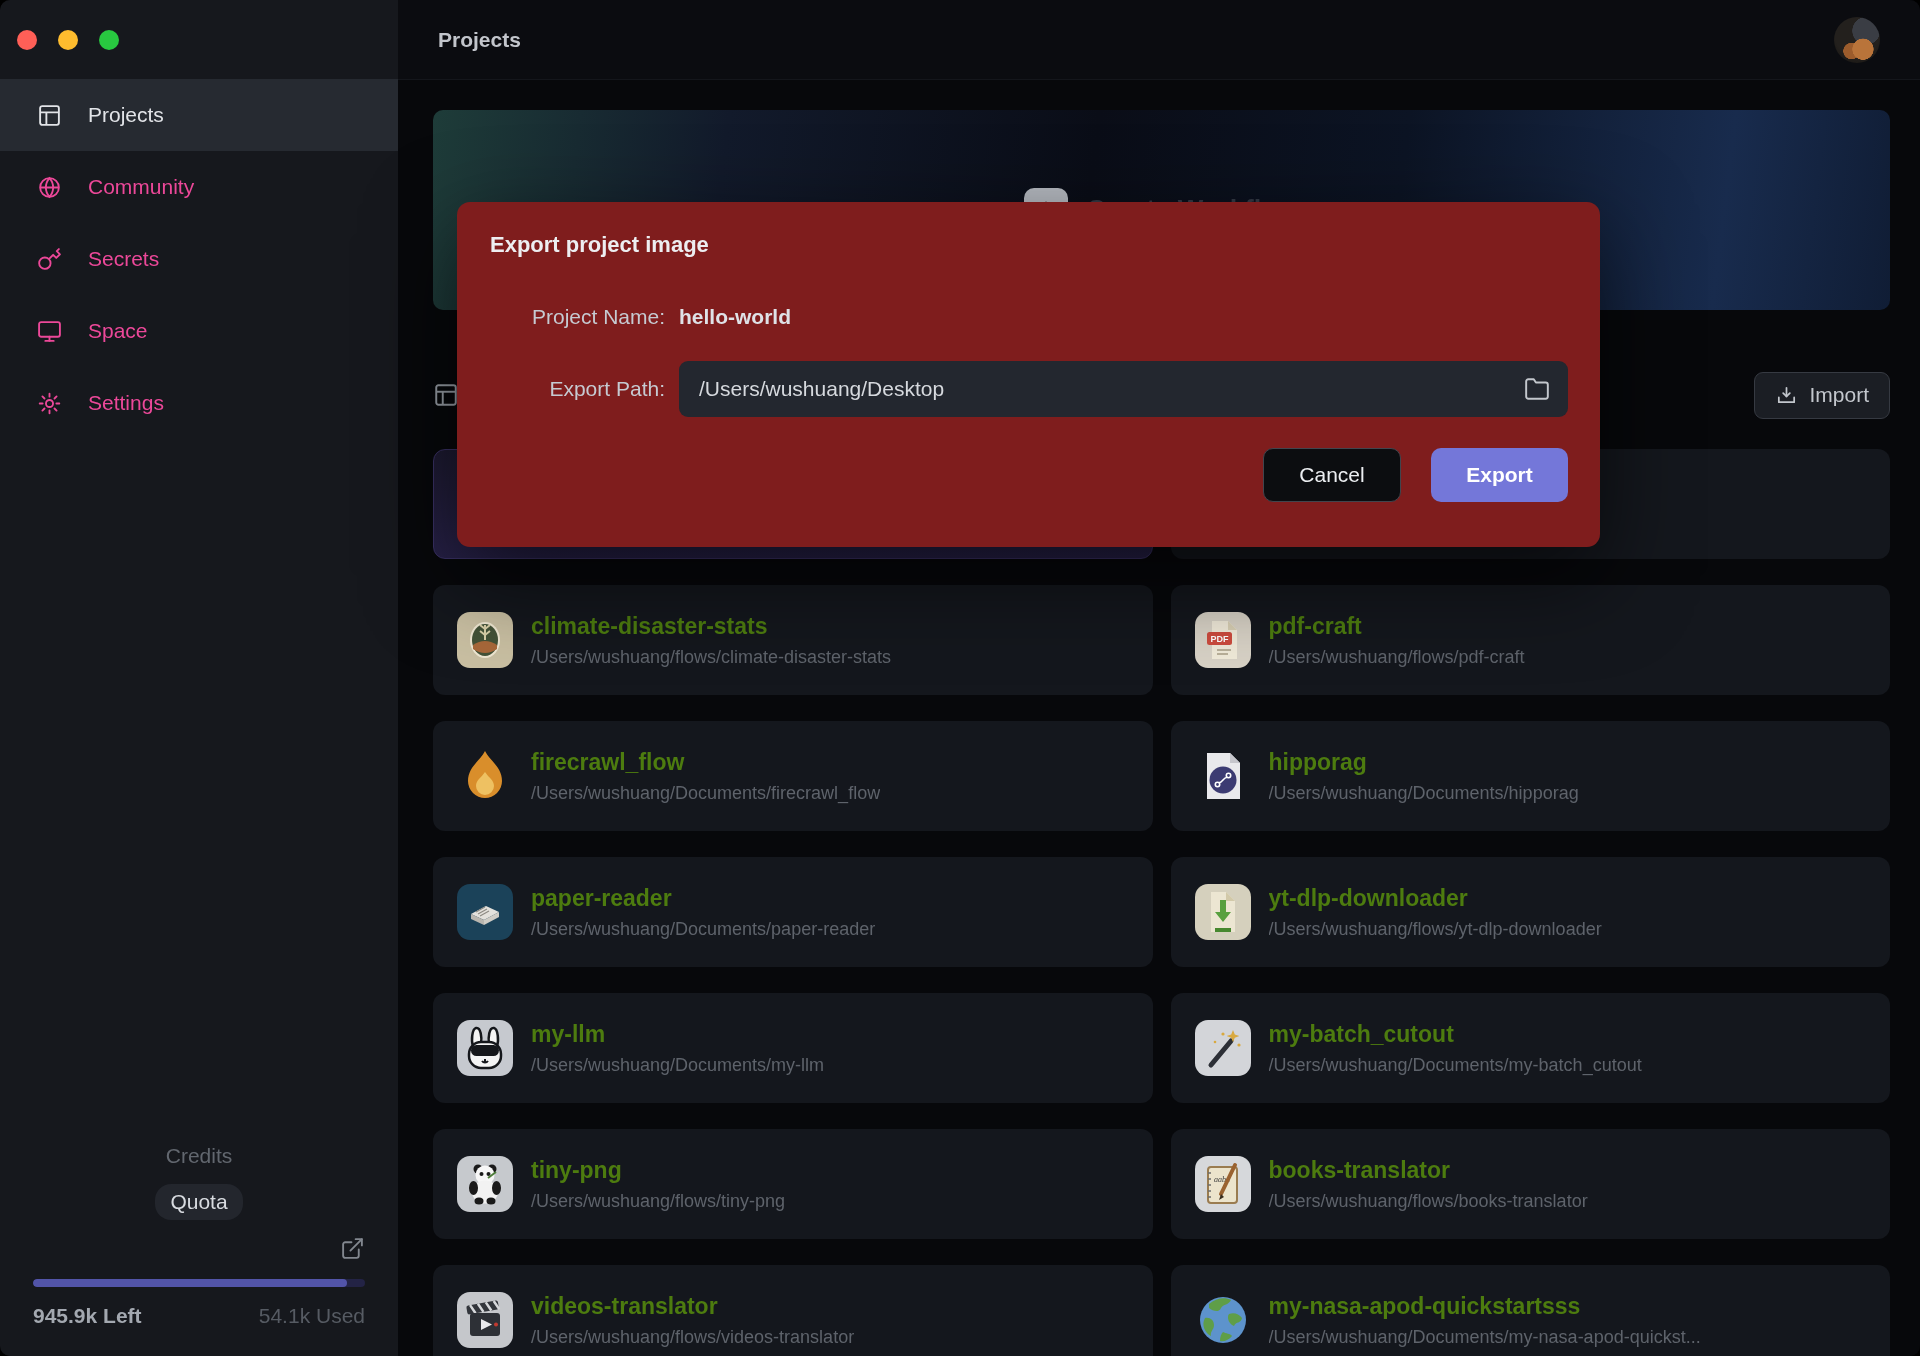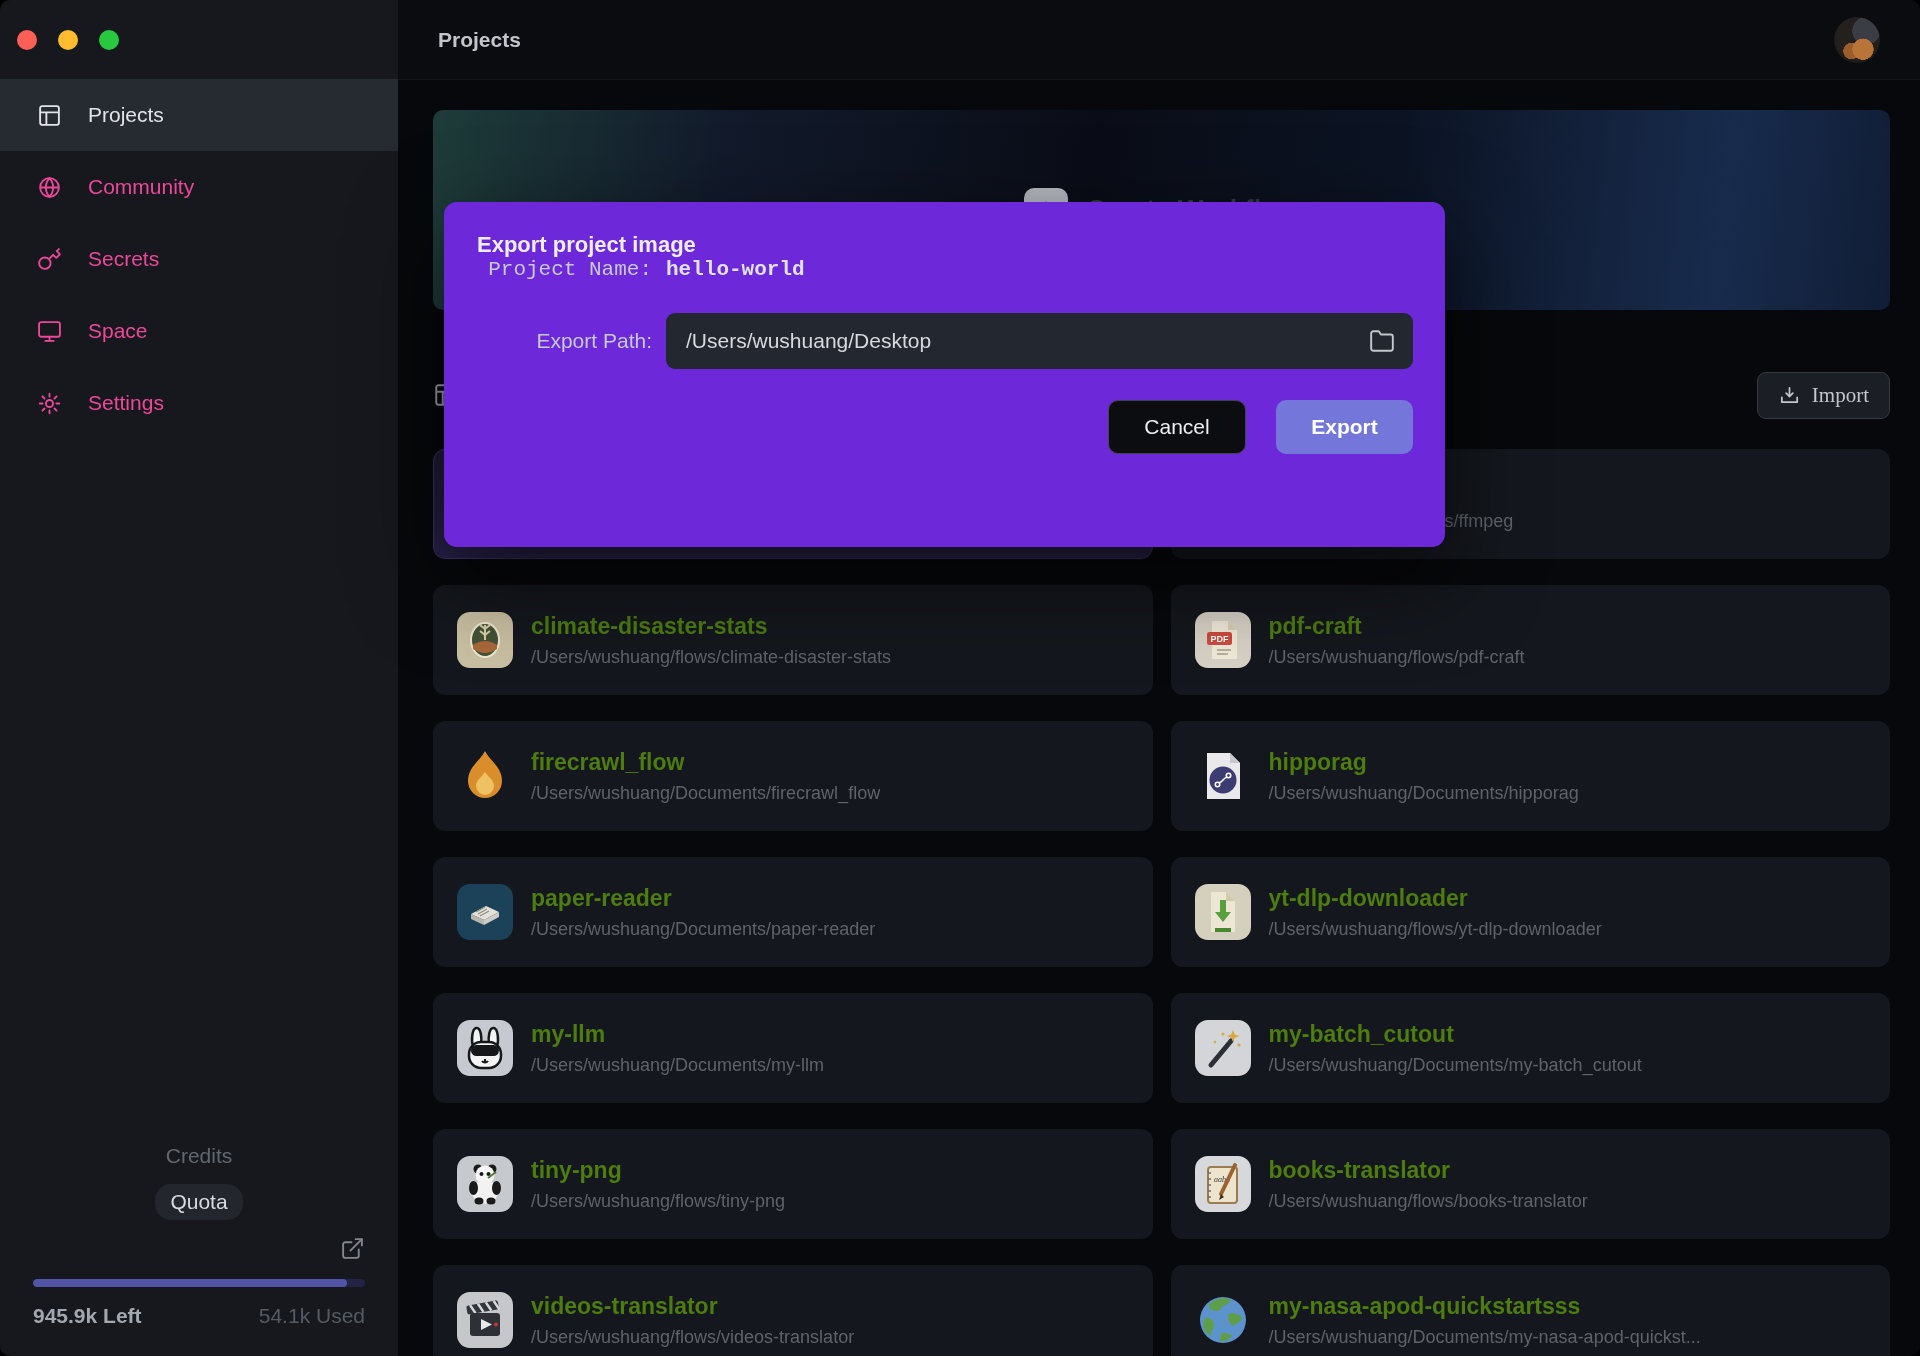--- a/index.html
+++ b/index.html
@@ -70,7 +70,7 @@
   .card-path{margin-top:7px;font-size:18px;color:#5e636b;white-space:nowrap;overflow:hidden;text-overflow:ellipsis;}
 
   
-  .modal{position:absolute;left:444px;top:202px;width:1001px;height:345px;background:#6d28d9;
+  .modal{position:absolute;left:457px;top:202px;width:1143px;height:345px;background:#7f1d1d;
          border-radius:13px;box-shadow:0 30px 90px rgba(0,0,0,.6);z-index:20;
          padding:30px 32px 0 33px;box-sizing:border-box;}
   .modal-title{font-size:22px;font-weight:700;color:#edeef1;}

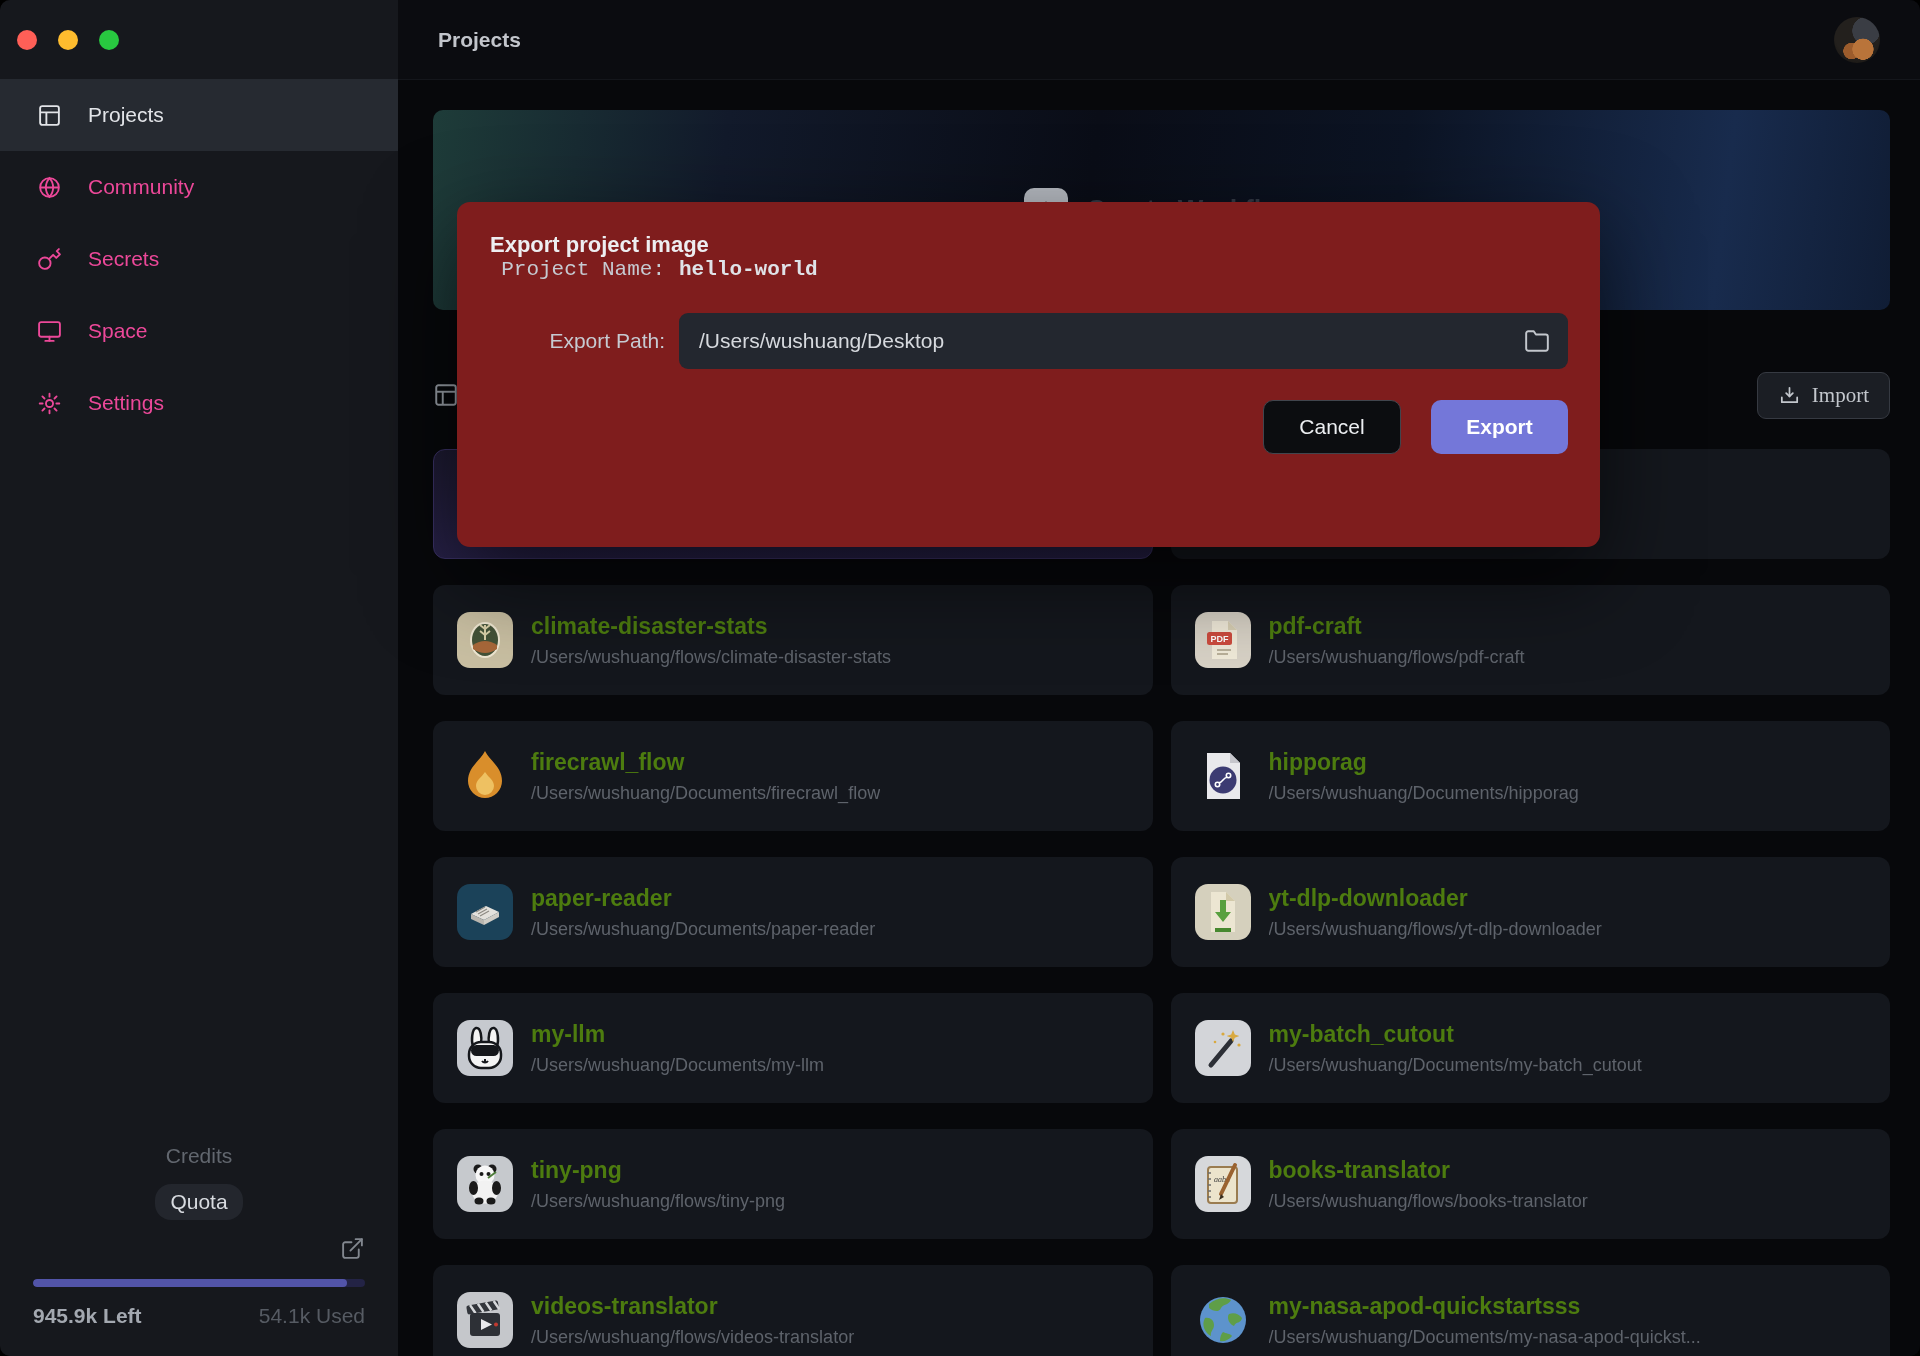--- a/index.html
+++ b/index.html
@@ -75,7 +75,7 @@
          padding:30px 32px 0 33px;box-sizing:border-box;}
   .modal-title{font-size:22px;font-weight:700;color:#edeef1;}
   .modal-row{display:flex;align-items:center;}
-  .row-name{font-family:Liberation Mono, monospace;}
+  .row-name{margin-top:47px;}
   .modal-label{width:175px;text-align:right;font-size:21px;color:#c6cad1;flex:none;}
   .modal-value{margin-left:14px;font-size:21px;font-weight:700;color:#dfe2e7;}
   .row-path{margin-top:32px;}

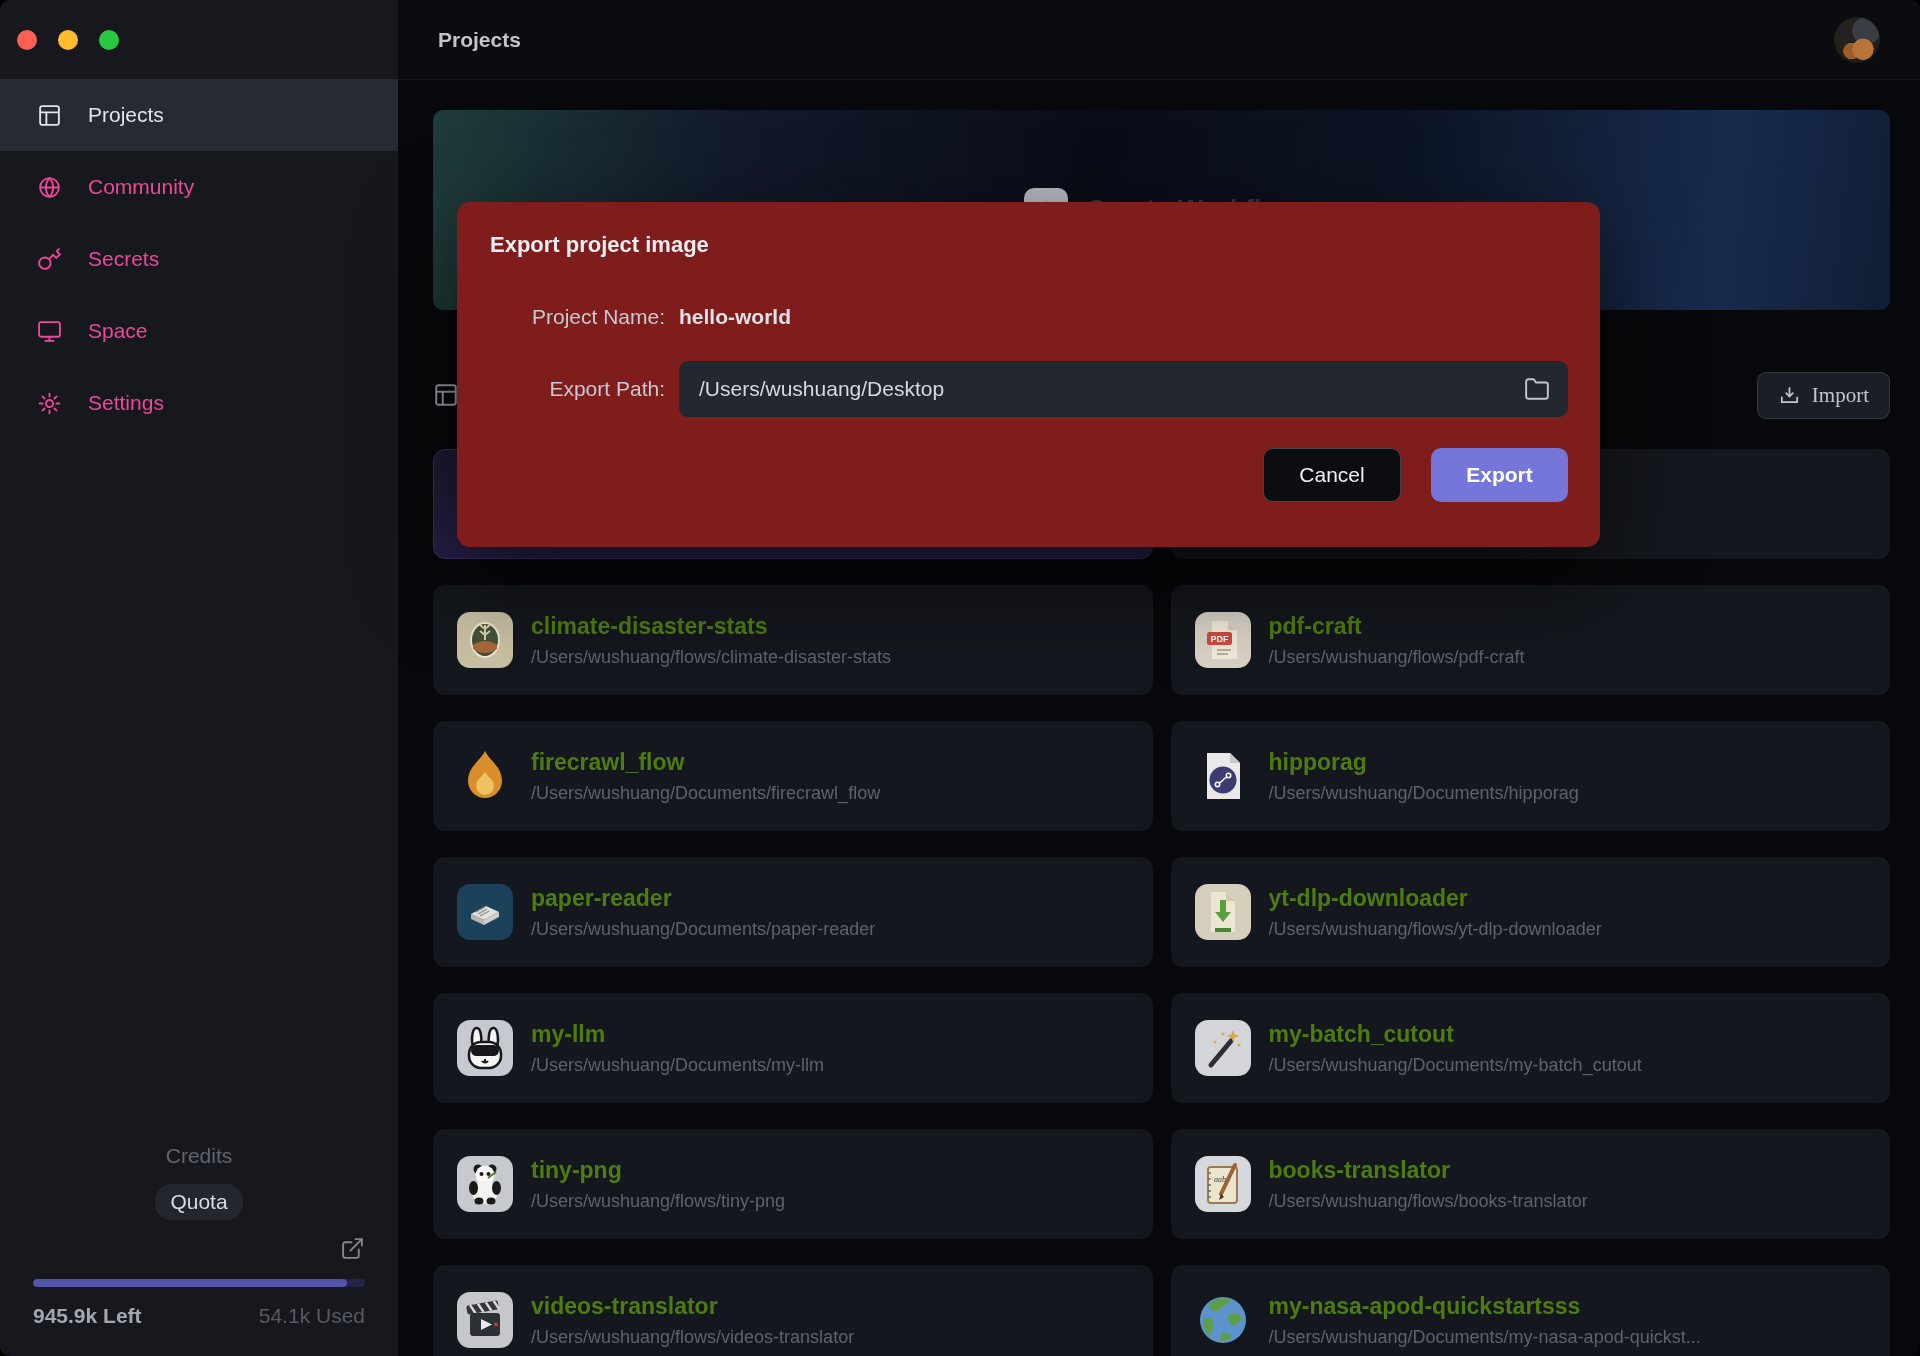--- a/index.html
+++ b/index.html
@@ -55,7 +55,7 @@
   .view-toggle svg{width:26px;height:26px;}
   .import-btn{margin-left:auto;display:flex;align-items:center;gap:11px;height:47px;padding:0 20px;
               background:#1b1e24;border:1px solid #363a42;border-radius:9px;
-              color:#c3c7cd;font-size:21px;font-family:Liberation Serif, serif;}
+              color:#c3c7cd;font-size:21px;font-family:Liberation Sans, sans-serif;}
   .import-btn svg{width:23px;height:23px;}
 
   .cards{position:absolute;top:369px;left:35px;right:30px;

